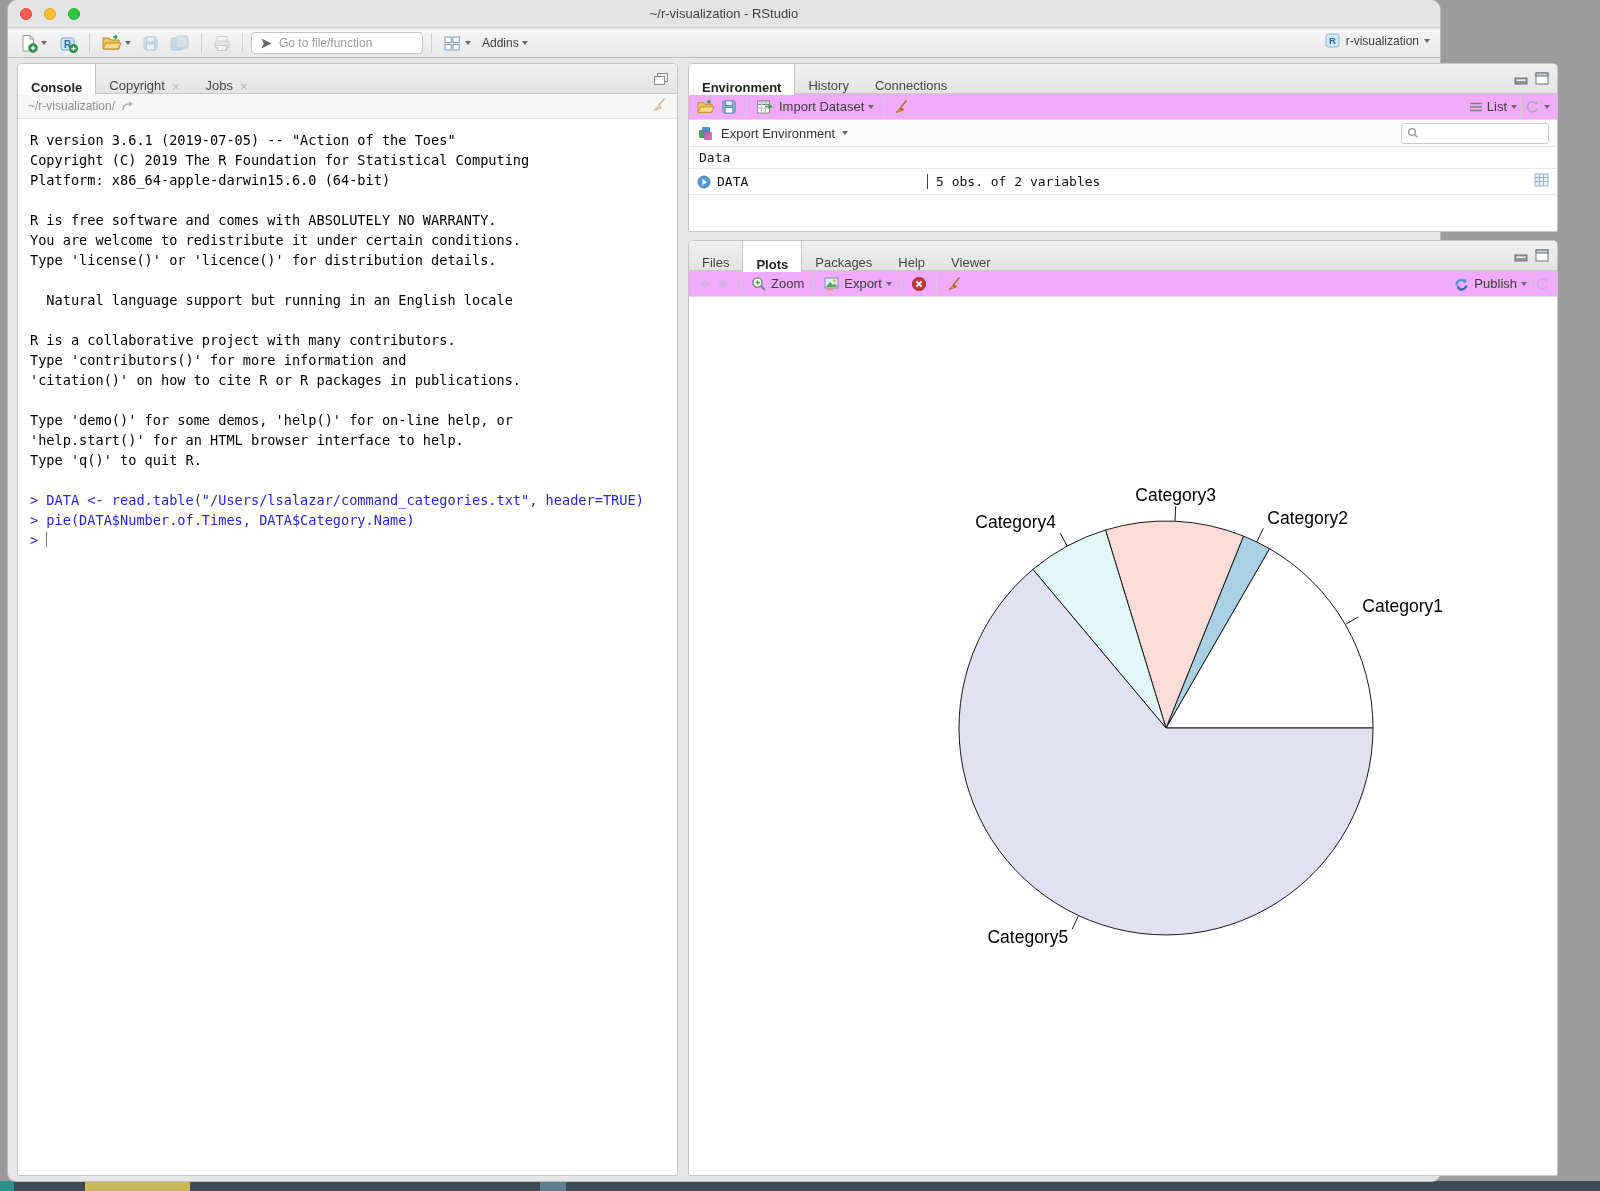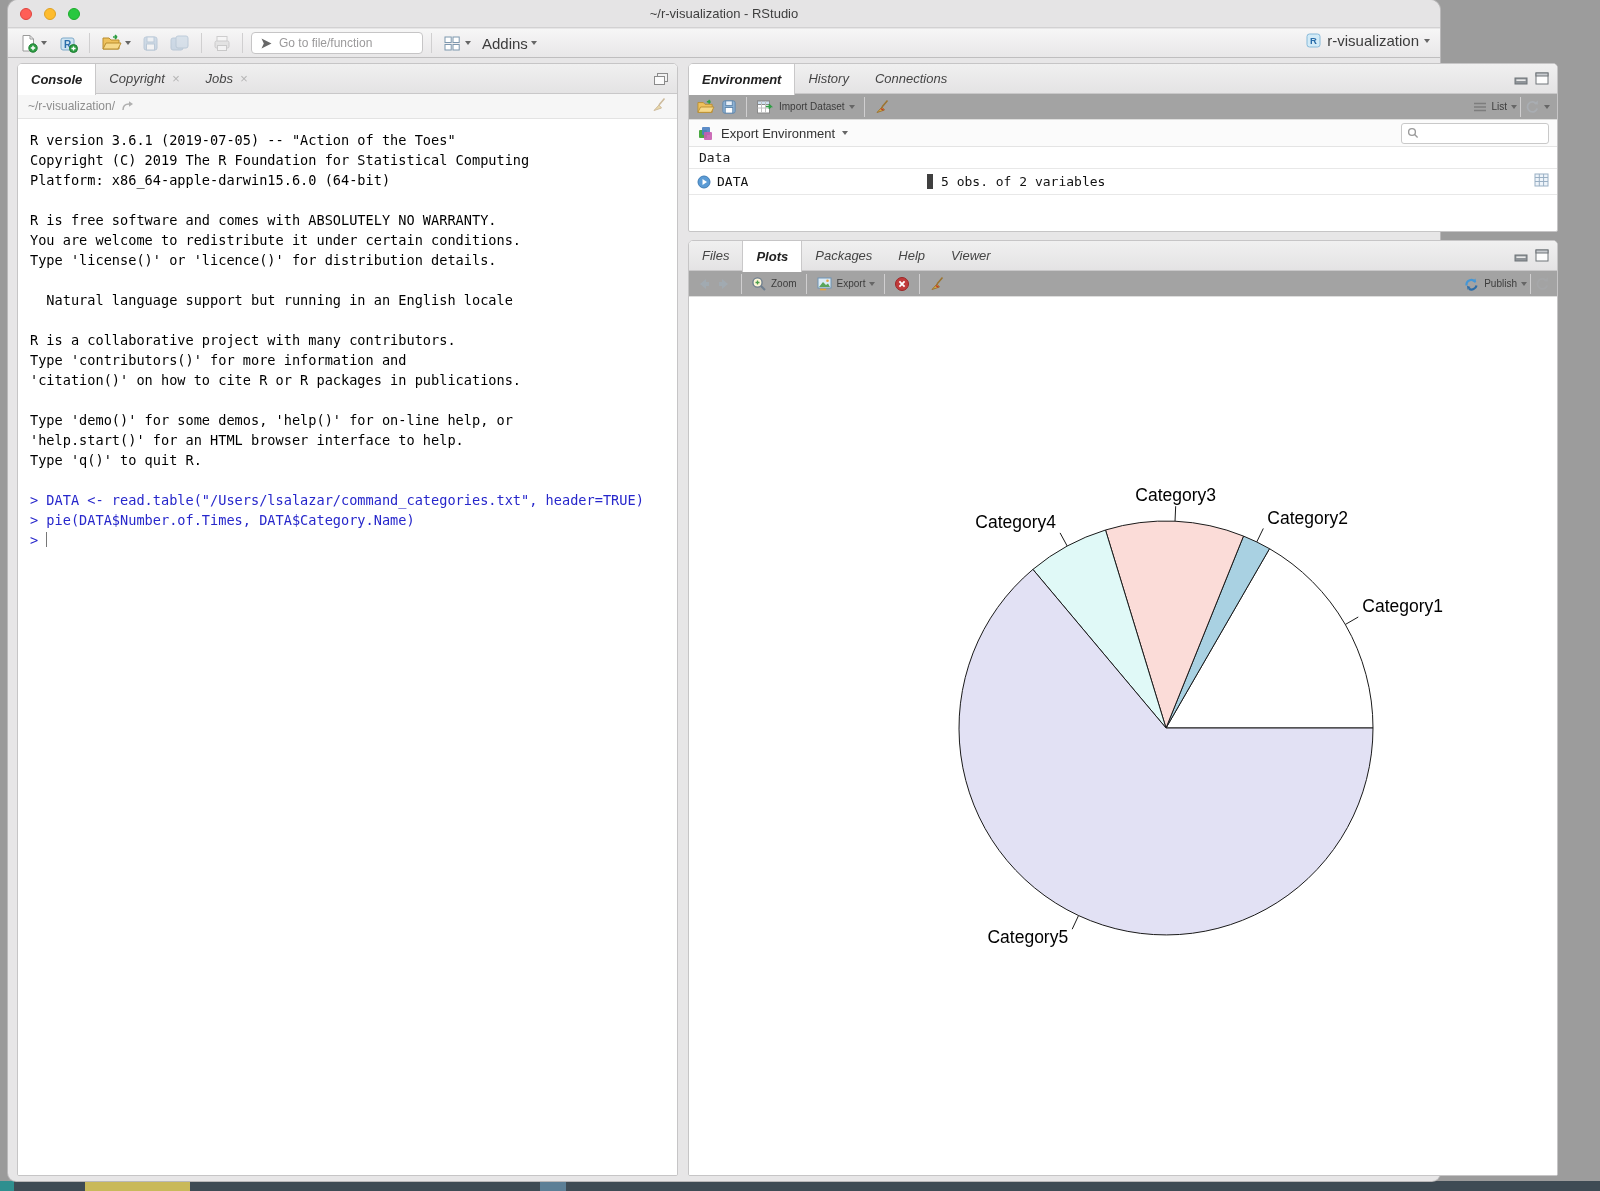--- a/index.html
+++ b/index.html
@@ -38,7 +38,7 @@
   #goto-input input { border:none; outline:none; width:120px; font-size:12px; color:#333;
                       font-family:"Liberation Sans",sans-serif; background:transparent; }
   #goto-input input::placeholder { color:#9b9a9b; }
-  .tlabel { font-size:15px; color:#3c3c3c; }
+  .tlabel { font-size:12px; color:#3c3c3c; }
   #project-btn { position:absolute; right:10px; top:32px; display:flex; align-items:center; gap:5px; }
 
   

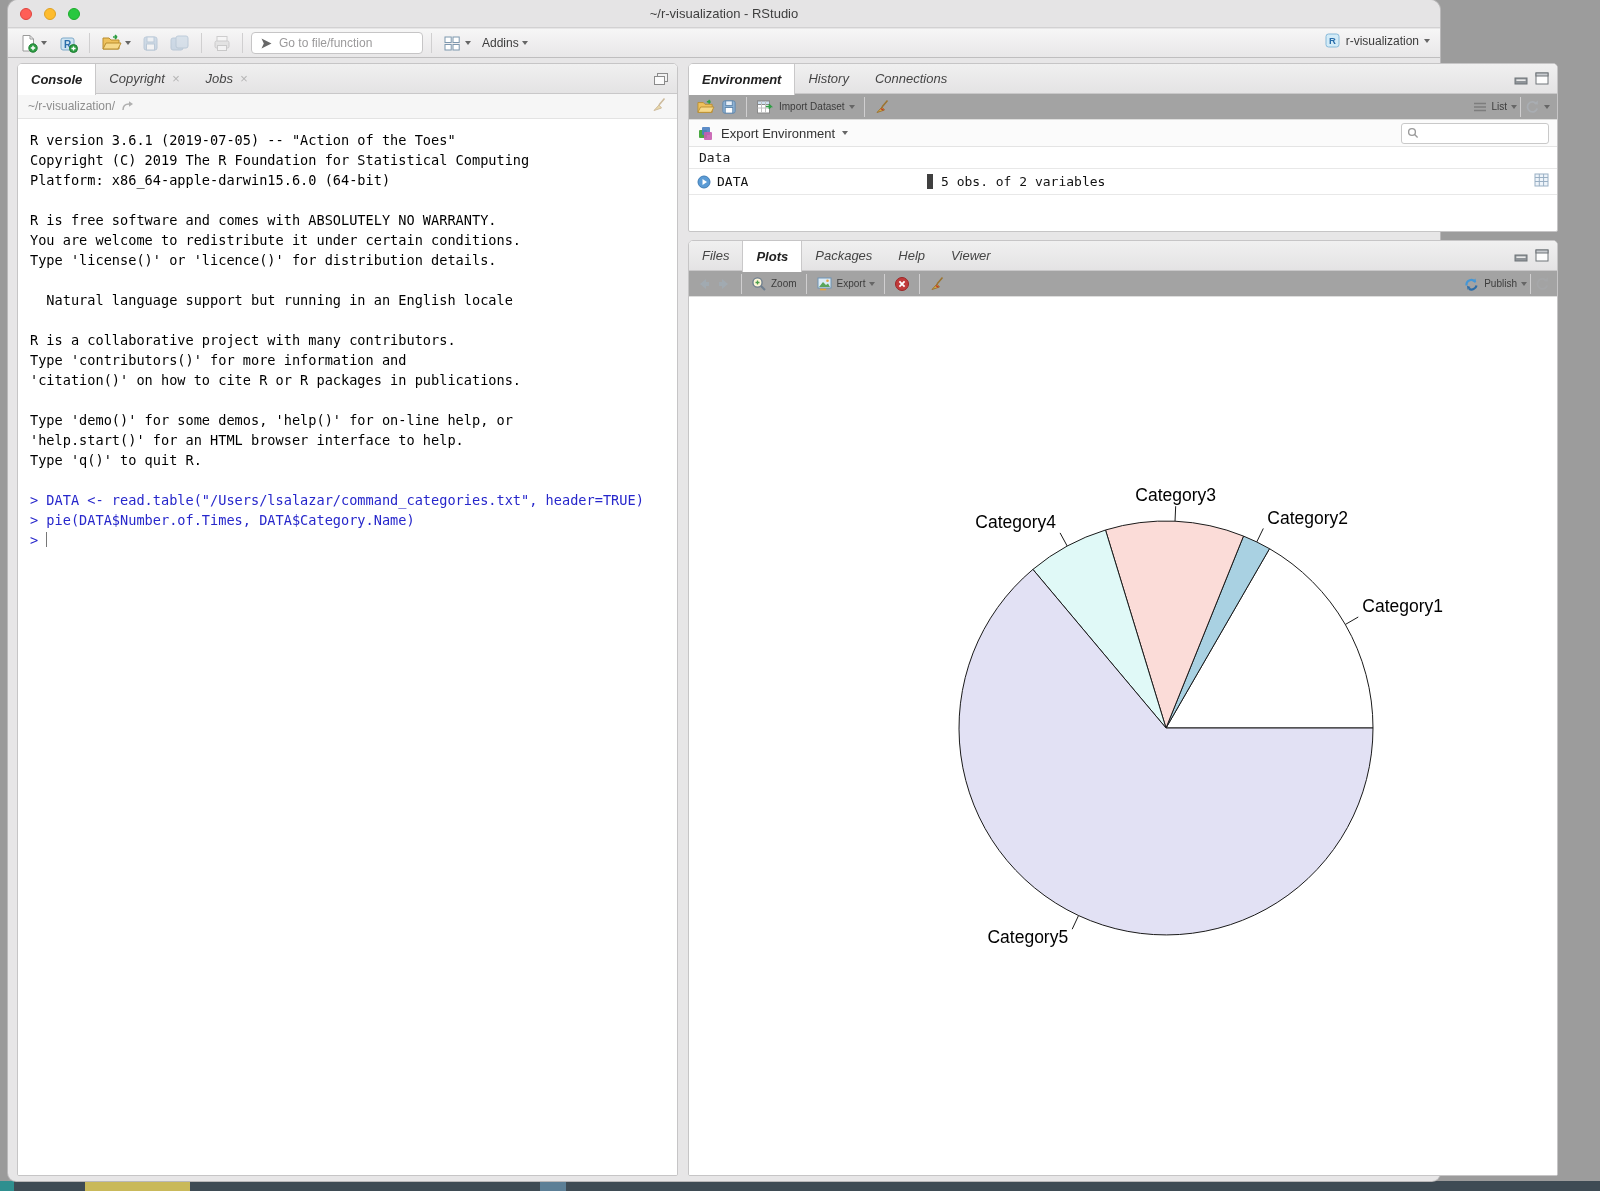--- a/index.html
+++ b/index.html
@@ -49,7 +49,7 @@
 
   .tabbar { position:relative; height:30px; background:linear-gradient(#f0f0f0,#e4e3e4);
             border-bottom:1px solid #c9c8c9; display:flex; }
-  .tab { display:flex; align-items:center; gap:7px; padding:0 13px; font-size:13px; color:#454545; position:relative;font-style:italic; }
+  .tab { display:flex; align-items:flex-end; gap:7px; padding:0 13px; font-size:13px; color:#454545; position:relative; }
   .tab .close-x { color:#b4b4b4; font-size:13px; line-height:1; }
   .tab.active { background:#fff; font-weight:700; color:#222;
                 border-left:1px solid #c9c8c9; border-right:1px solid #c9c8c9; height:31px; z-index:2; }

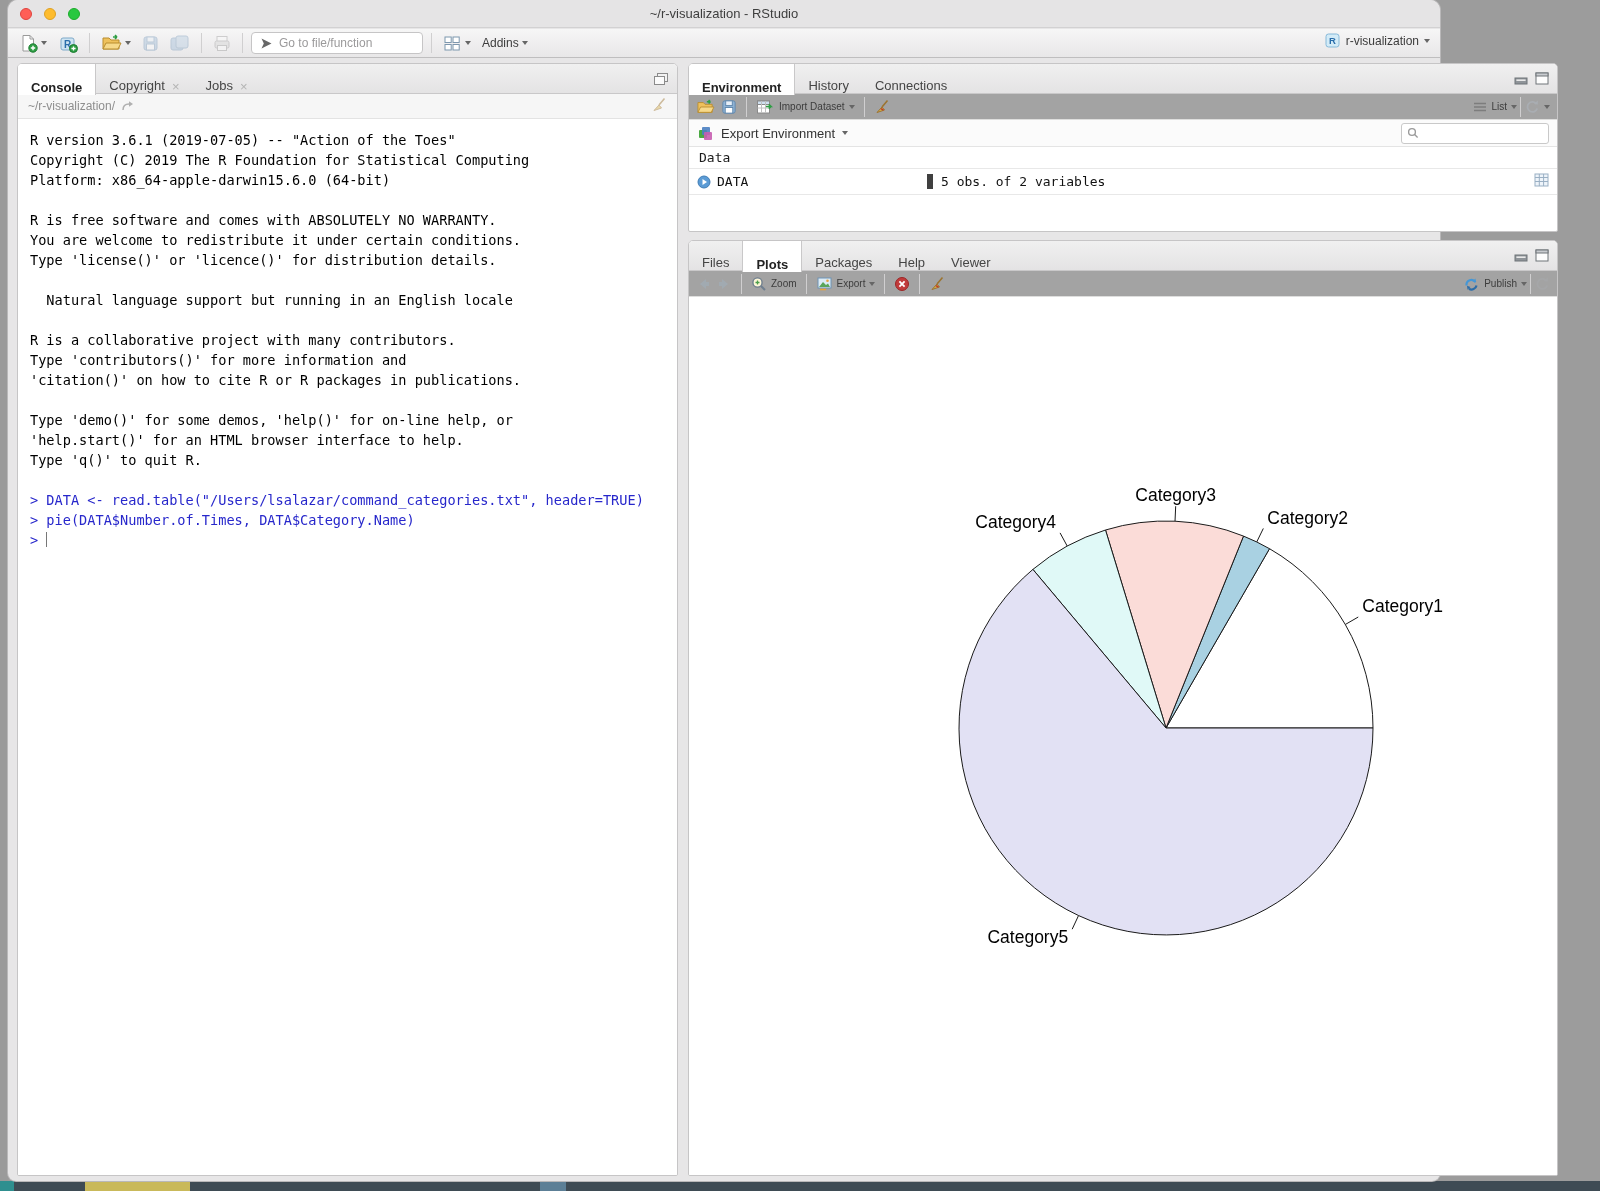--- a/index.html
+++ b/index.html
@@ -56,8 +56,8 @@
   .tab.active:first-child { border-left:none; }
   .winbtns { position:absolute; right:8px; top:8px; display:flex; gap:7px; align-items:center; }
 
-  .ptoolbar { height:26px; background:#a3a3a3; border-bottom:1px solid #dededd;
-              display:flex; align-items:center; padding:0 7px; gap:6px; font-size:10px; color:#3c3c3c; }
+  .ptoolbar { height:26px; background:#f0abfc; border-bottom:1px solid #dededd;
+              display:flex; align-items:center; padding:0 7px; gap:6px; font-size:13px; color:#3c3c3c; }
   .ptoolbar .right { margin-left:auto; display:flex; align-items:center; }
 
   

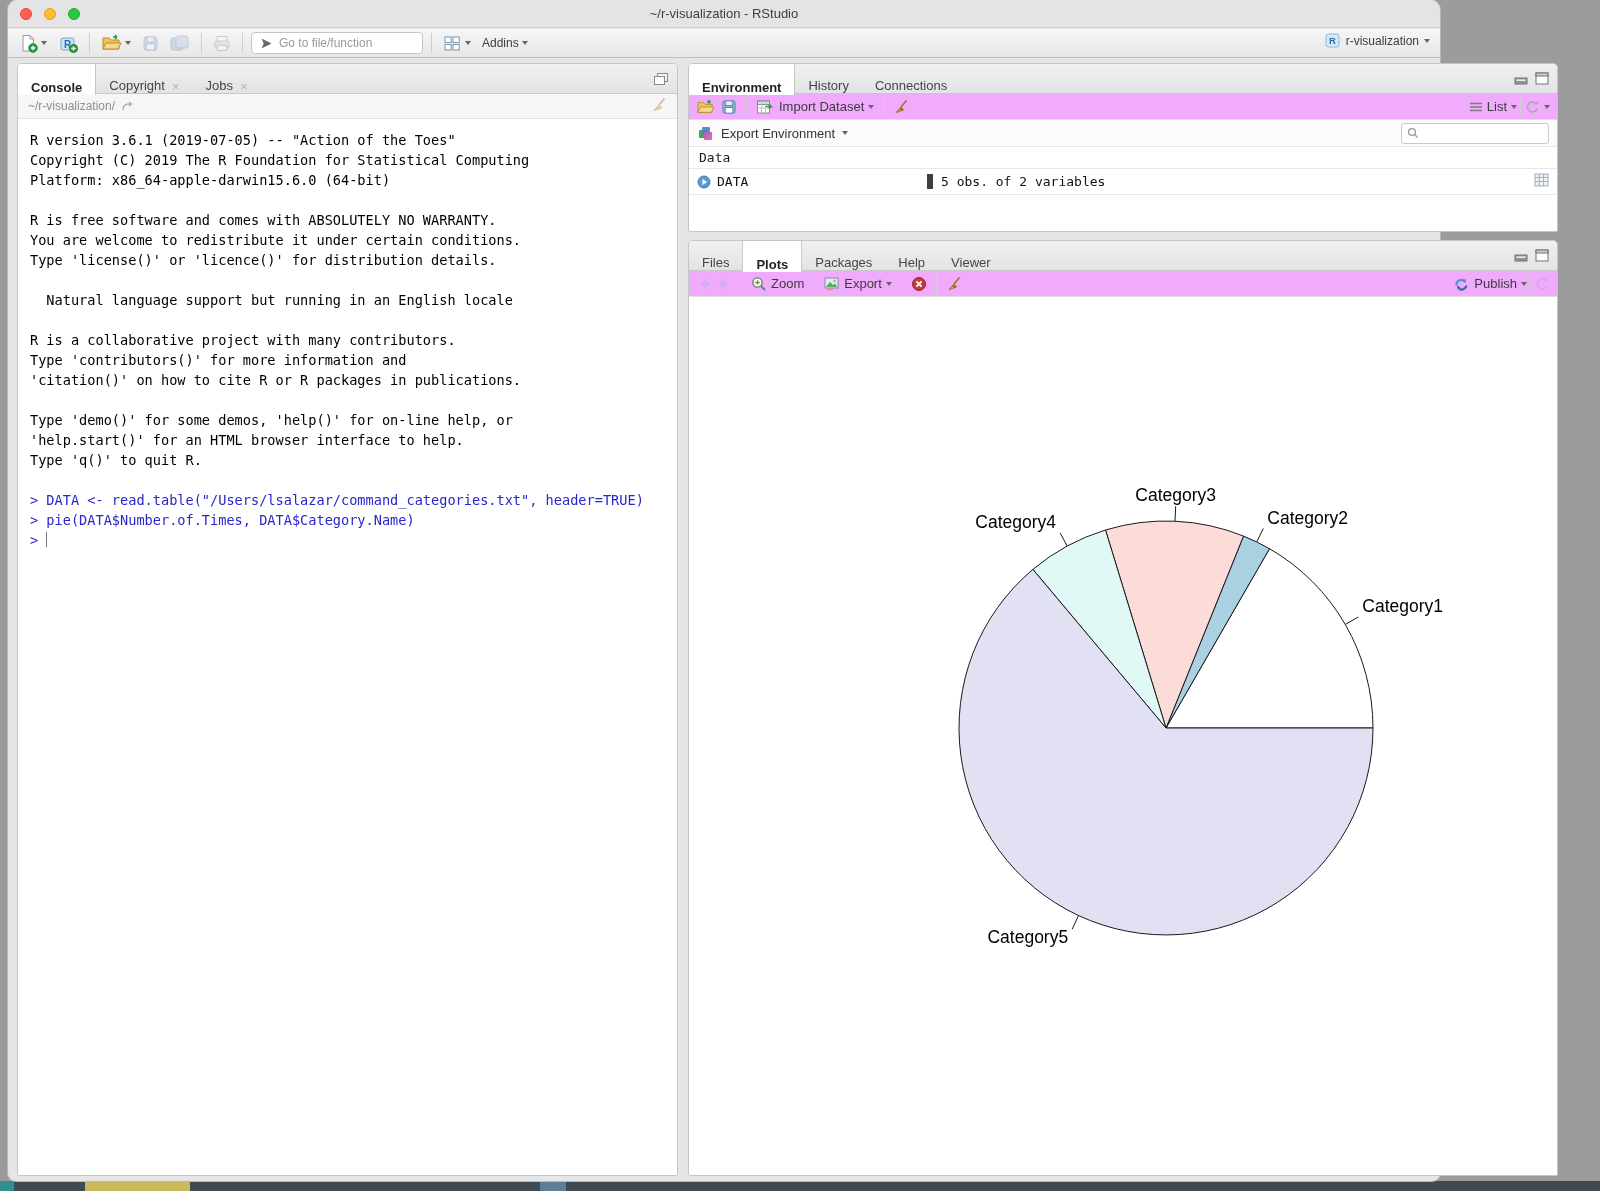--- a/index.html
+++ b/index.html
@@ -82,7 +82,7 @@
   .env-row { height:26px; display:flex; align-items:center; border-bottom:1px solid #e8e8e8;
              font-family:"DejaVu Sans Mono",monospace; font-size:13px; color:#111; }
   .env-row .obj-name { width:238px; display:flex; align-items:center; gap:6px; padding-left:8px; }
-  .env-row .obj-value { flex:1; border-left:6px solid #404040; padding-left:8px; }
+  .env-row .obj-value { flex:1; border-left:1px solid #404040; padding-left:8px; }
   .env-row .obj-grid { padding-right:8px; }
 
   

